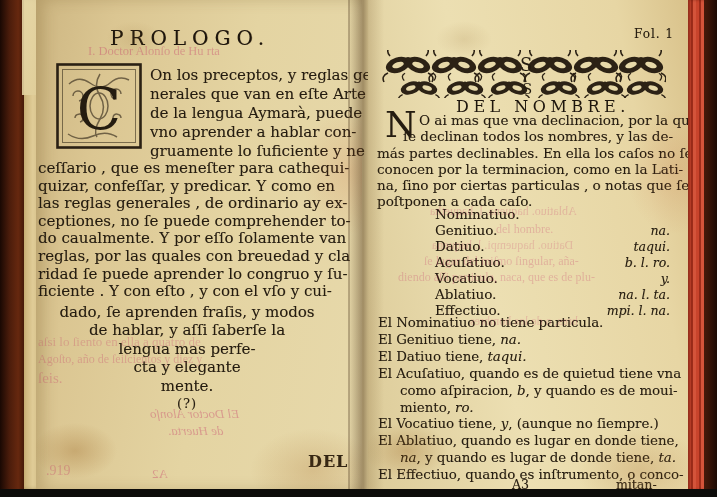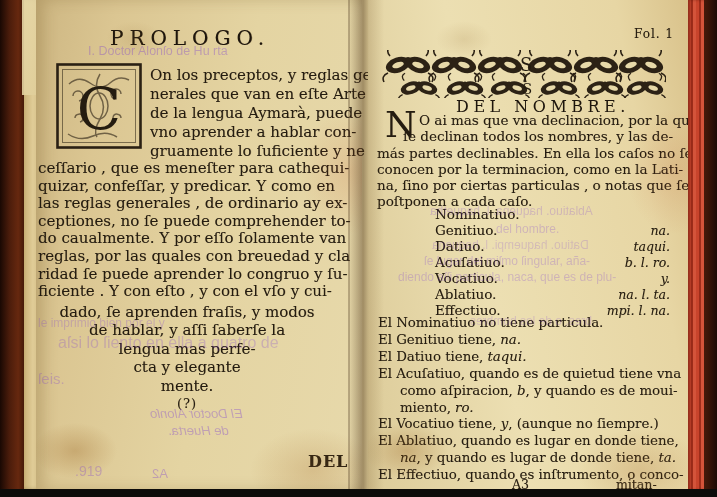--- a/index.html
+++ b/index.html
@@ -76,8 +76,8 @@
   .rp-catch{position:absolute;left:248px;}
 
   
-  .ghost{position:absolute;color:#6d28d9;filter:blur(.55px);white-space:nowrap;
-    font-family:Liberation Sans, sans-serif;pointer-events:none;}
+  .ghost{position:absolute;color:#be185d;filter:blur(.55px);white-space:nowrap;
+    font-family:Liberation Serif, serif;pointer-events:none;}
 </style>
 </head>
 <body>

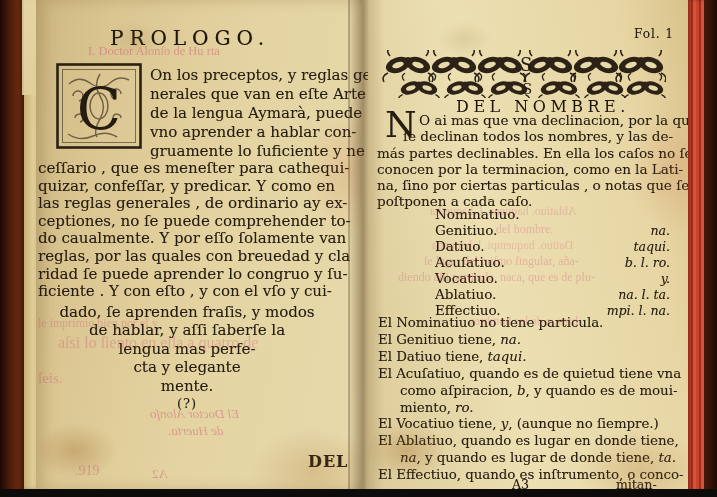--- a/index.html
+++ b/index.html
@@ -221,7 +221,6 @@
   <div class="cover-right"></div>
   <div class="bottom-bar"></div>
 <div class="ghost" style="left: 88px; top: 44px; font-size: 12.5px; opacity: 0.3;">I. Doctor Alonſo de Hu rta</div>
-    <div class="ghost" style="left: 38px; top: 316px; font-size: 12px; opacity: 0.22;">le imprimio bien por el y</div>
     <div class="ghost" style="left: 38px; top: 334px; font-size: 16px; opacity: 0.22; margin-left: 20px;">aſsi lo ſiento en ella a quatro de</div>
     <div class="ghost" style="left: 38px; top: 370px; font-size: 15px; opacity: 0.24;">ſeis.</div>
     <div class="ghost" style="left: 150px; top: 406px; font-size: 13px; opacity: 0.3; transform: scaleX(-1); font-style: italic;">El Doctor Alonſo</div>

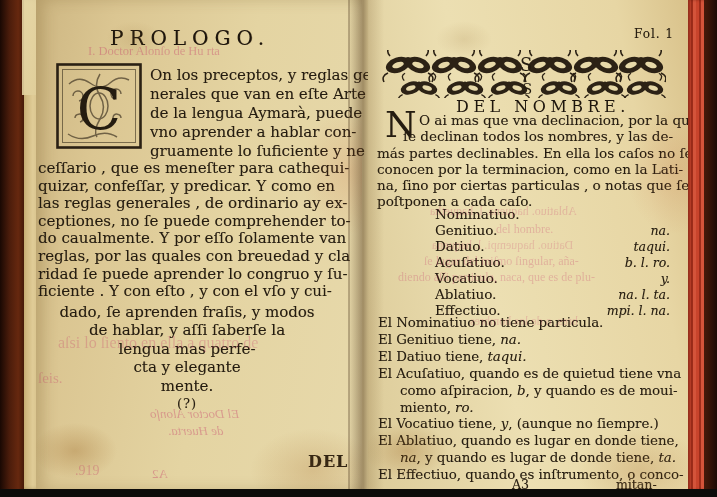--- a/index.html
+++ b/index.html
@@ -221,7 +221,7 @@
   <div class="cover-right"></div>
   <div class="bottom-bar"></div>
 <div class="ghost" style="left: 88px; top: 44px; font-size: 12.5px; opacity: 0.3;">I. Doctor Alonſo de Hu rta</div>
-    <div class="ghost" style="left: 38px; top: 334px; font-size: 16px; opacity: 0.22; margin-left: 20px;">aſsi lo ſiento en ella a quatro de</div>
+    <div class="ghost" style="left: 38px; top: 334px; font-size: 13px; opacity: 0.22;">aſsi lo ſiento en ella a quatro de</div>
     <div class="ghost" style="left: 38px; top: 370px; font-size: 15px; opacity: 0.24;">ſeis.</div>
     <div class="ghost" style="left: 150px; top: 406px; font-size: 13px; opacity: 0.3; transform: scaleX(-1); font-style: italic;">El Doctor Alonſo</div>
     <div class="ghost" style="left: 168px; top: 423px; font-size: 13px; opacity: 0.3; transform: scaleX(-1); font-style: italic;">de Huerta.</div>

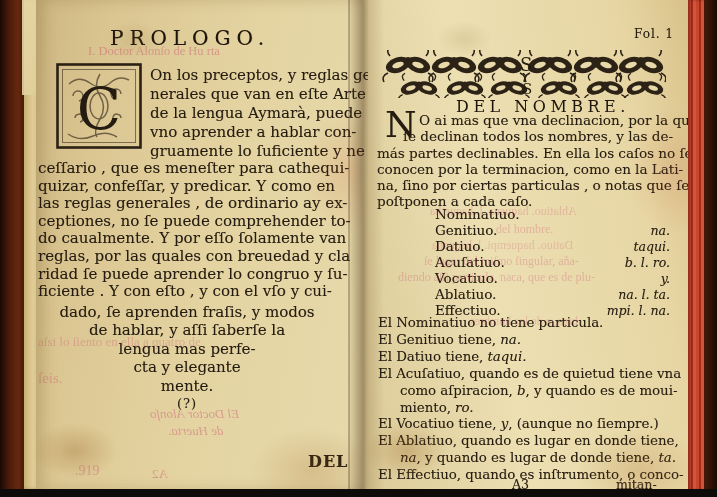--- a/index.html
+++ b/index.html
@@ -222,6 +222,7 @@
   <div class="bottom-bar"></div>
 <div class="ghost" style="left: 88px; top: 44px; font-size: 12.5px; opacity: 0.3;">I. Doctor Alonſo de Hu rta</div>
     <div class="ghost" style="left: 38px; top: 334px; font-size: 13px; opacity: 0.22;">aſsi lo ſiento en ella a quatro de</div>
+    <div class="ghost" style="left: 38px; top: 352px; font-size: 12px; opacity: 0.24;">Agoſto, año de ſeiſcientos y diez y</div>
     <div class="ghost" style="left: 38px; top: 370px; font-size: 15px; opacity: 0.24;">ſeis.</div>
     <div class="ghost" style="left: 150px; top: 406px; font-size: 13px; opacity: 0.3; transform: scaleX(-1); font-style: italic;">El Doctor Alonſo</div>
     <div class="ghost" style="left: 168px; top: 423px; font-size: 13px; opacity: 0.3; transform: scaleX(-1); font-style: italic;">de Huerta.</div>

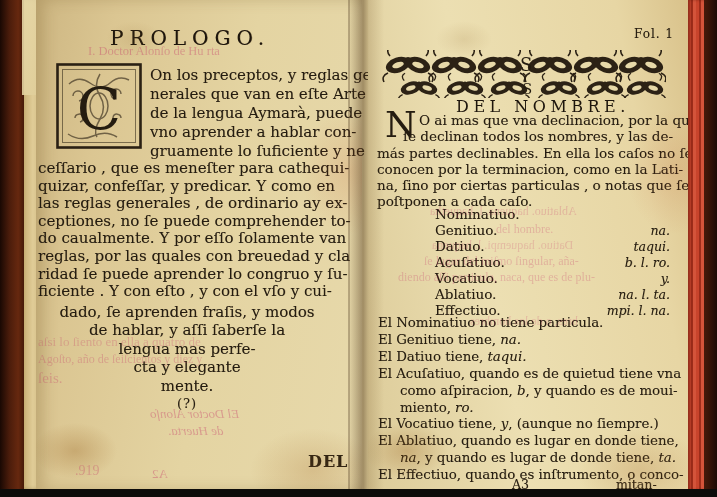--- a/index.html
+++ b/index.html
@@ -226,7 +226,7 @@
     <div class="ghost" style="left: 38px; top: 370px; font-size: 15px; opacity: 0.24;">ſeis.</div>
     <div class="ghost" style="left: 150px; top: 406px; font-size: 13px; opacity: 0.3; transform: scaleX(-1); font-style: italic;">El Doctor Alonſo</div>
     <div class="ghost" style="left: 168px; top: 423px; font-size: 13px; opacity: 0.3; transform: scaleX(-1); font-style: italic;">de Huerta.</div>
-    <div class="ghost" style="left: 46px; top: 463px; font-size: 14px; opacity: 0.26; margin-left: 29px;">.919</div>
+    <div class="ghost" style="left: 46px; top: 463px; font-size: 14px; opacity: 0.26;">.919</div>
     <div class="ghost" style="left: 152px; top: 466px; font-size: 13px; opacity: 0.3; transform: scaleX(-1);">A2</div>
     <div class="ghost" style="left: 430px; top: 204px; font-size: 12px; opacity: 0.2; transform: scaleX(-1);">Ablatiuo. haquena. l. haquetha</div>
     <div class="ghost" style="left: 468px; top: 222px; font-size: 12px; opacity: 0.22; margin-left: 28px;">del hombre.</div>

